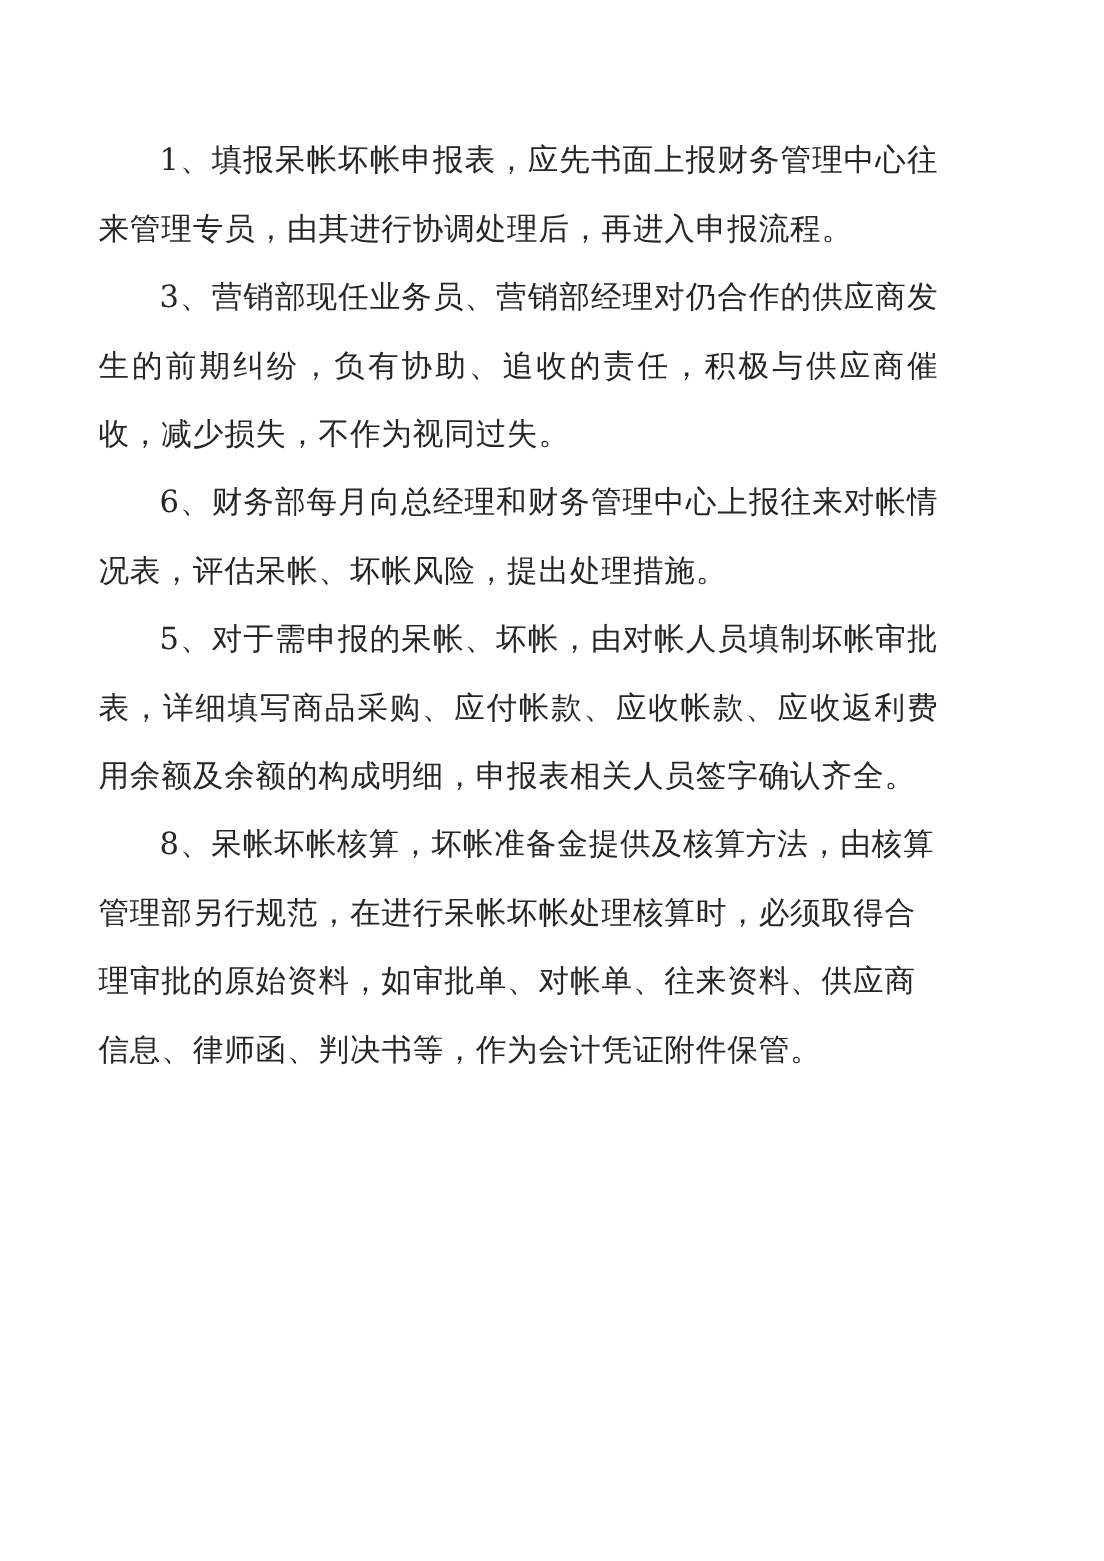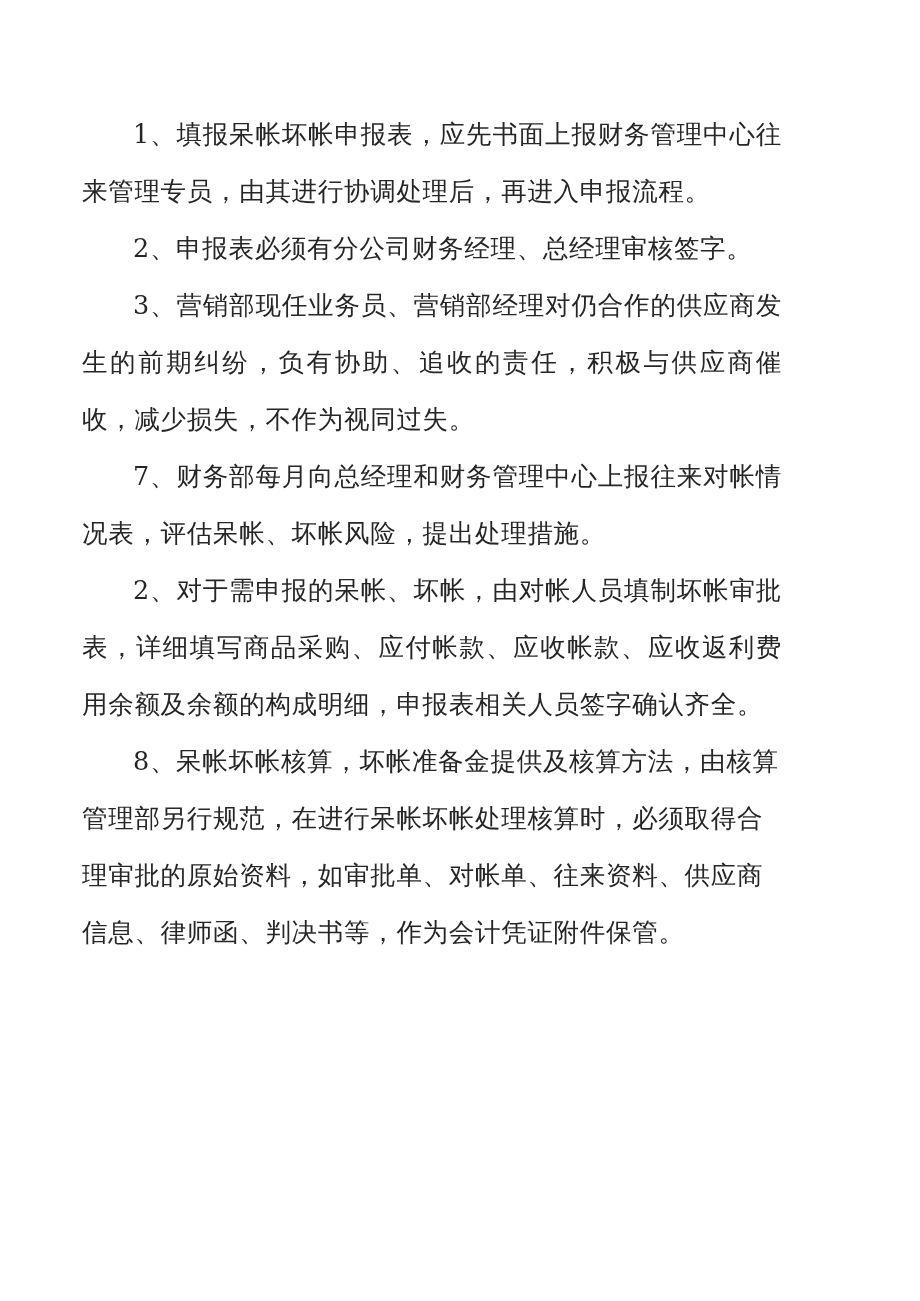--- a/index.html
+++ b/index.html
@@ -49,7 +49,6 @@
 <div class="page">
   <div class="doc-body">
     <p class="para">1、填报呆帐坏帐申报表，应先书面上报财务管理中心往来管理专员，由其进行协调处理后，再进入申报流程。</p>
-    <p class="para">2、申报表必须有分公司财务经理、总经理审核签字。</p>
     <p class="para">3、营销部现任业务员、营销部经理对仍合作的供应商发生的前期纠纷，负有协助、追收的责任，积极与供应商催收，减少损失，不作为视同过失。</p>
     <p class="para">7、财务部每月向总经理和财务管理中心上报往来对帐情况表，评估呆帐、坏帐风险，提出处理措施。</p>
     <p class="para">2、对于需申报的呆帐、坏帐，由对帐人员填制坏帐审批表，详细填写商品采购、应付帐款、应收帐款、应收返利费用余额及余额的构成明细，申报表相关人员签字确认齐全。</p>

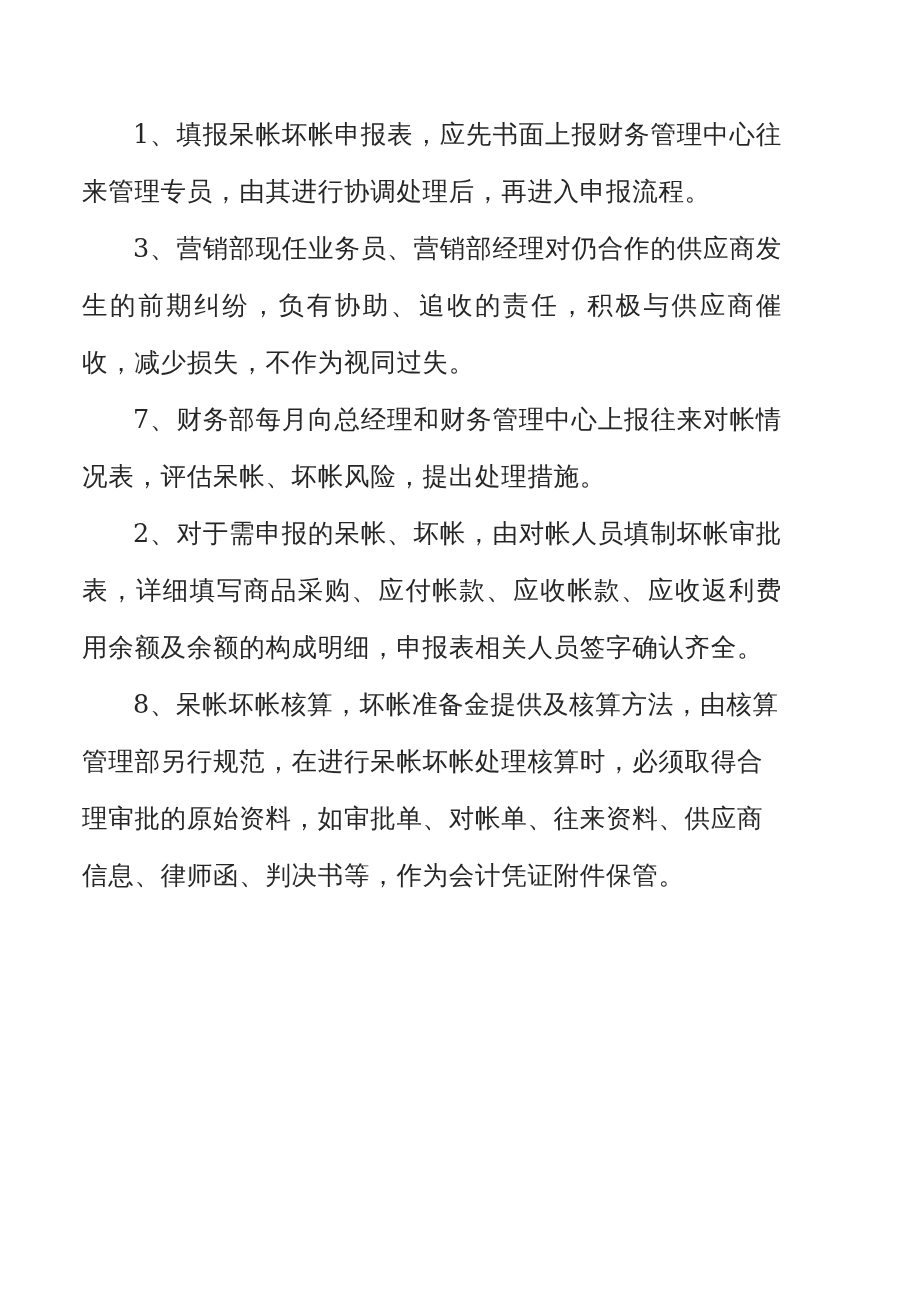--- a/index.html
+++ b/index.html
@@ -50,7 +50,7 @@
   <div class="doc-body">
     <p class="para">1、填报呆帐坏帐申报表，应先书面上报财务管理中心往来管理专员，由其进行协调处理后，再进入申报流程。</p>
     <p class="para">3、营销部现任业务员、营销部经理对仍合作的供应商发生的前期纠纷，负有协助、追收的责任，积极与供应商催收，减少损失，不作为视同过失。</p>
-    <p class="para">7、财务部每月向总经理和财务管理中心上报往来对帐情况表，评估呆帐、坏帐风险，提出处理措施。</p>
+    <p class="para">6、财务部每月向总经理和财务管理中心上报往来对帐情况表，评估呆帐、坏帐风险，提出处理措施。</p>
     <p class="para">2、对于需申报的呆帐、坏帐，由对帐人员填制坏帐审批表，详细填写商品采购、应付帐款、应收帐款、应收返利费用余额及余额的构成明细，申报表相关人员签字确认齐全。</p>
     <p class="para">8、呆帐坏帐核算，坏帐准备金提供及核算方法，由核算管理部另行规范，在进行呆帐坏帐处理核算时，必须取得合理审批的原始资料，如审批单、对帐单、往来资料、供应商信息、律师函、判决书等，作为会计凭证附件保管。</p>
   </div>

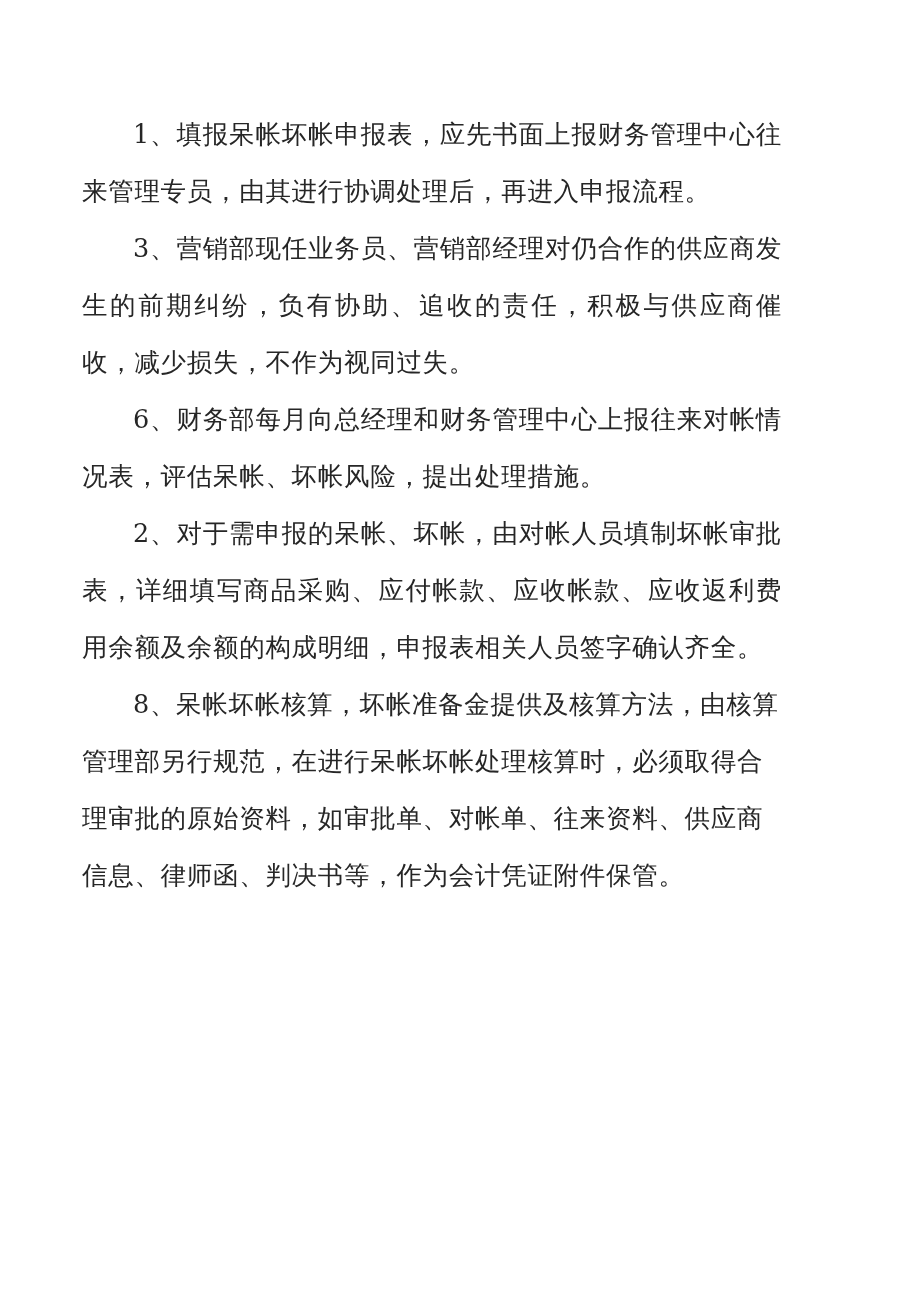--- a/index.html
+++ b/index.html
@@ -51,7 +51,7 @@
     <p class="para">1、填报呆帐坏帐申报表，应先书面上报财务管理中心往来管理专员，由其进行协调处理后，再进入申报流程。</p>
     <p class="para">3、营销部现任业务员、营销部经理对仍合作的供应商发生的前期纠纷，负有协助、追收的责任，积极与供应商催收，减少损失，不作为视同过失。</p>
     <p class="para">6、财务部每月向总经理和财务管理中心上报往来对帐情况表，评估呆帐、坏帐风险，提出处理措施。</p>
-    <p class="para">2、对于需申报的呆帐、坏帐，由对帐人员填制坏帐审批表，详细填写商品采购、应付帐款、应收帐款、应收返利费用余额及余额的构成明细，申报表相关人员签字确认齐全。</p>
+    <p class="para">5、对于需申报的呆帐、坏帐，由对帐人员填制坏帐审批表，详细填写商品采购、应付帐款、应收帐款、应收返利费用余额及余额的构成明细，申报表相关人员签字确认齐全。</p>
     <p class="para">8、呆帐坏帐核算，坏帐准备金提供及核算方法，由核算管理部另行规范，在进行呆帐坏帐处理核算时，必须取得合理审批的原始资料，如审批单、对帐单、往来资料、供应商信息、律师函、判决书等，作为会计凭证附件保管。</p>
   </div>
 </div>

